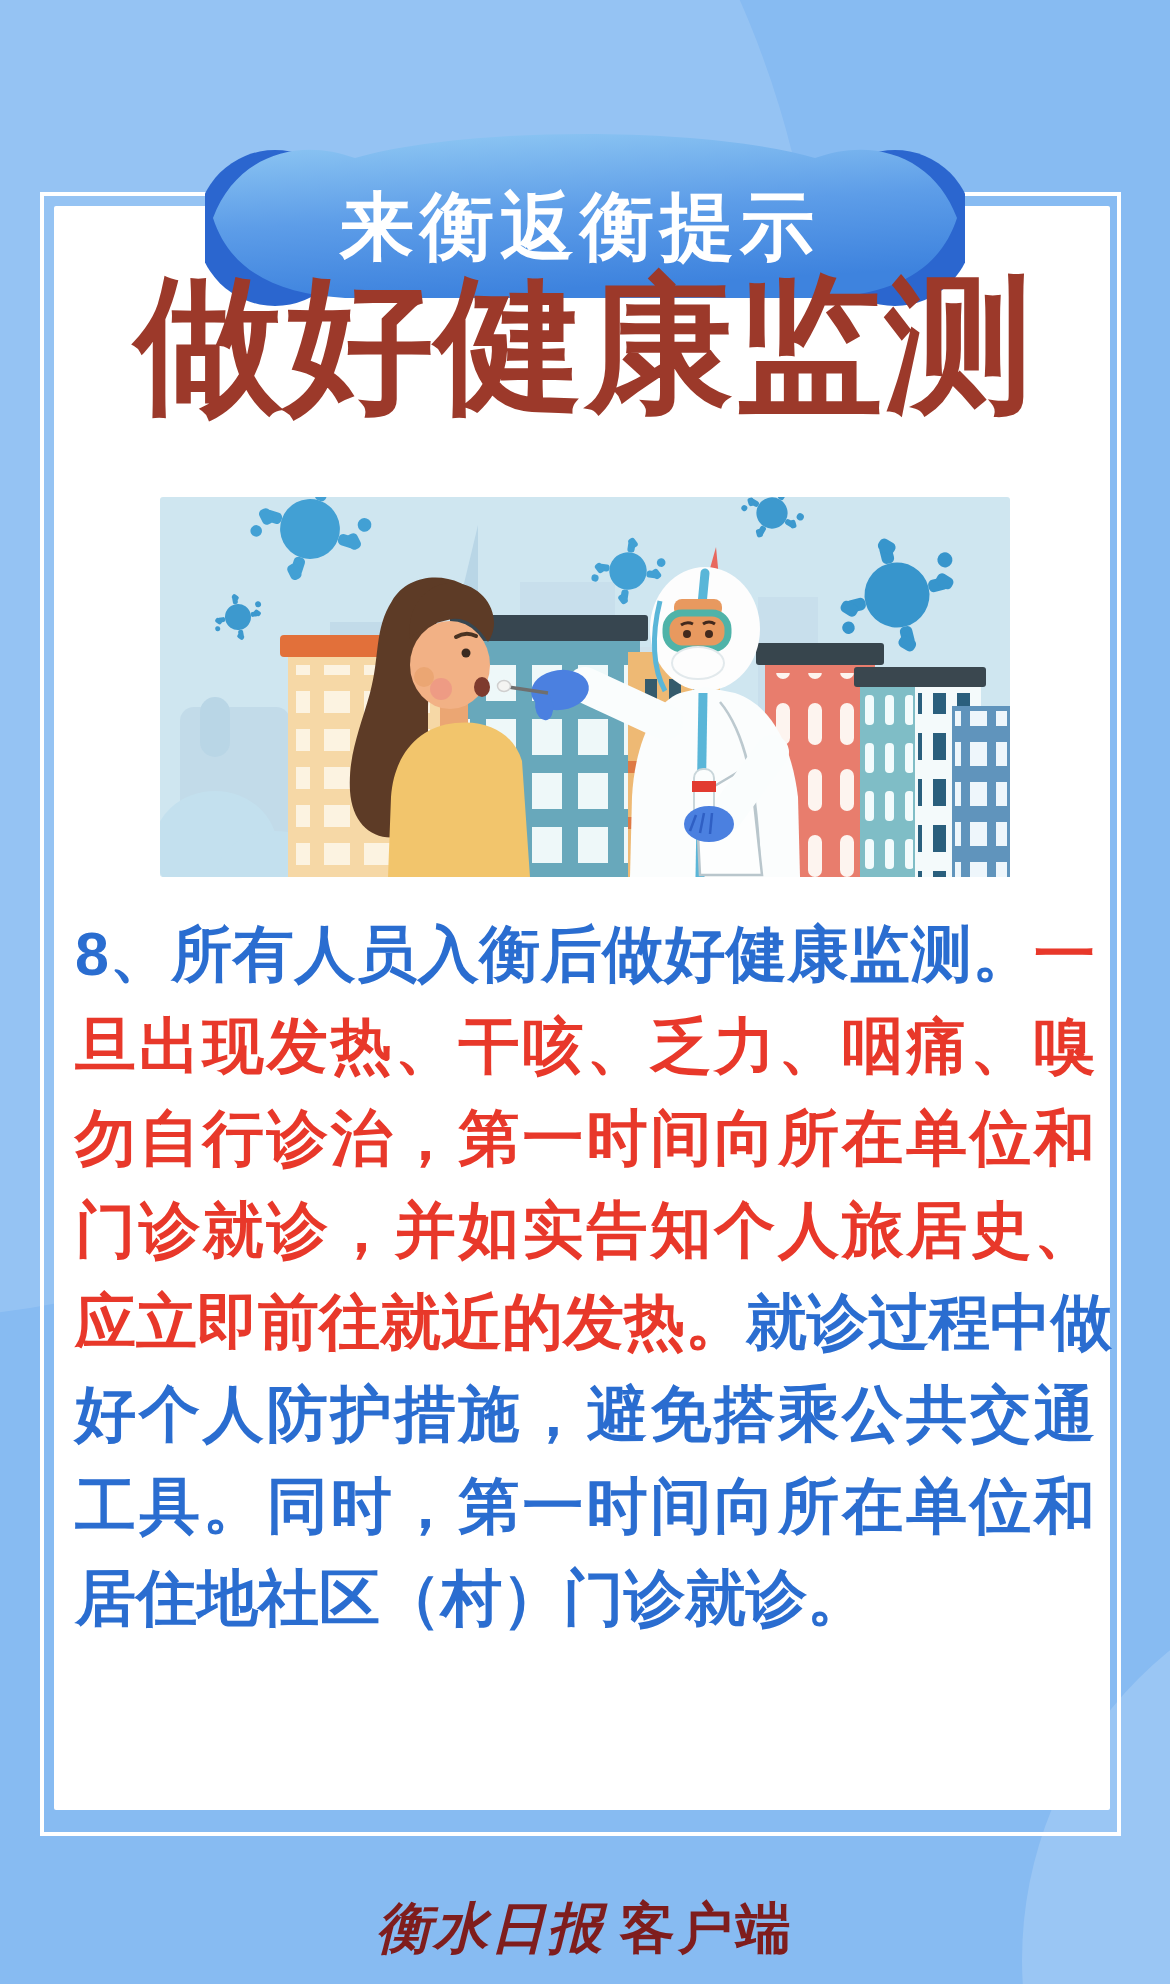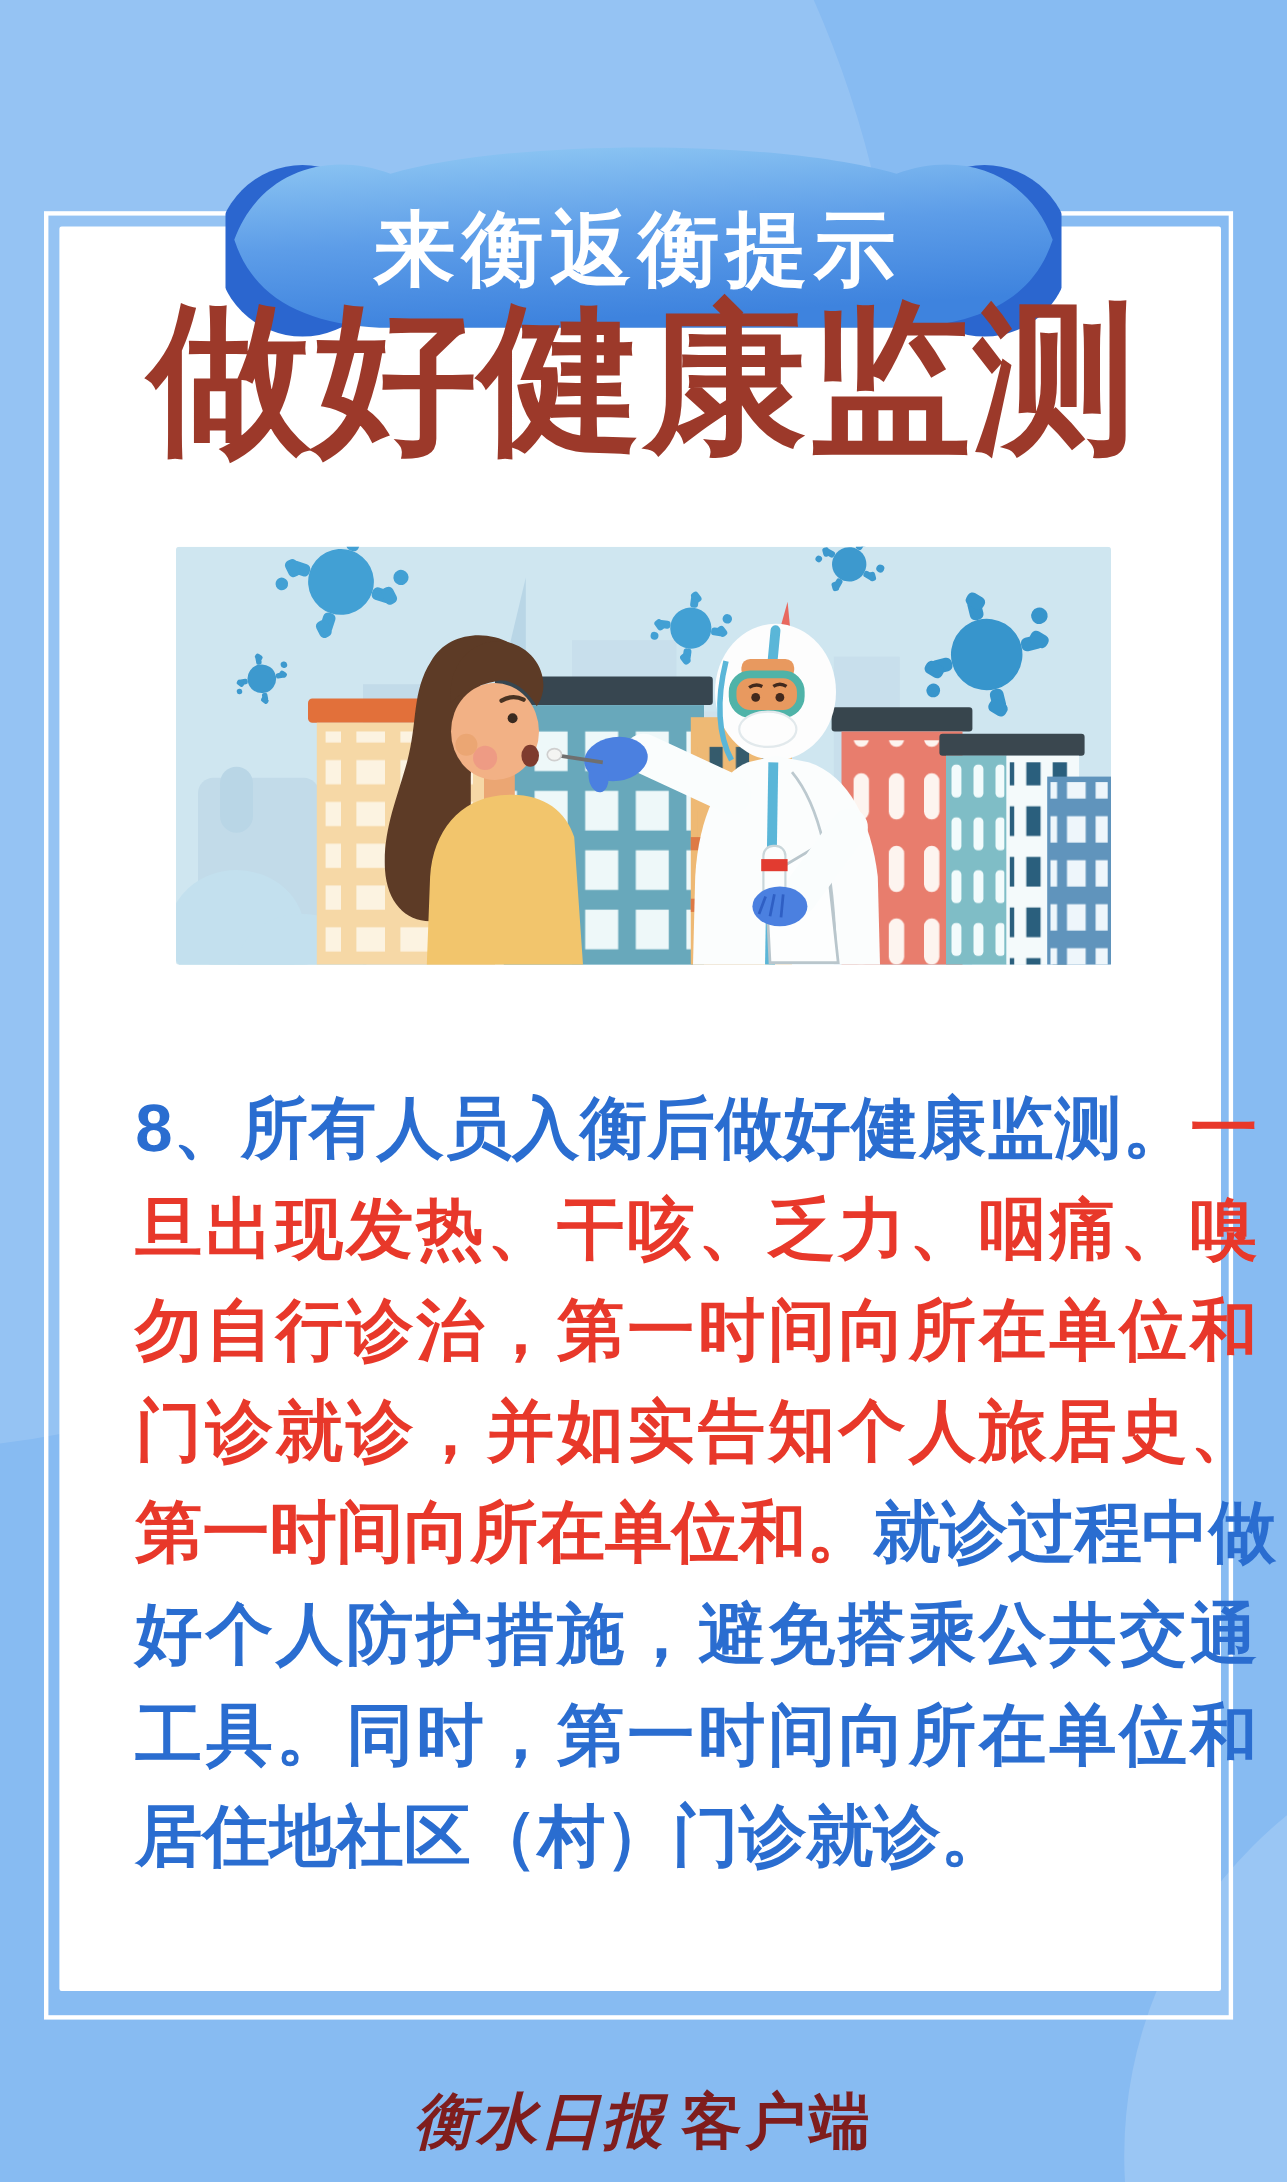--- a/index.html
+++ b/index.html
@@ -34,7 +34,7 @@
 
   #illustration{position:absolute;left:160px;top:497px;width:850px;height:380px;}
 
-  #body-text{position:absolute;left:75px;top:979px;width:1020px;margin-left:48px;}
+  #body-text{position:absolute;left:75px;top:908px;width:1020px;}
   .body-line{
     height:92px;line-height:92px;font-size:61px;font-weight:bold;
     text-align:justify;text-align-last:justify;white-space:nowrap;

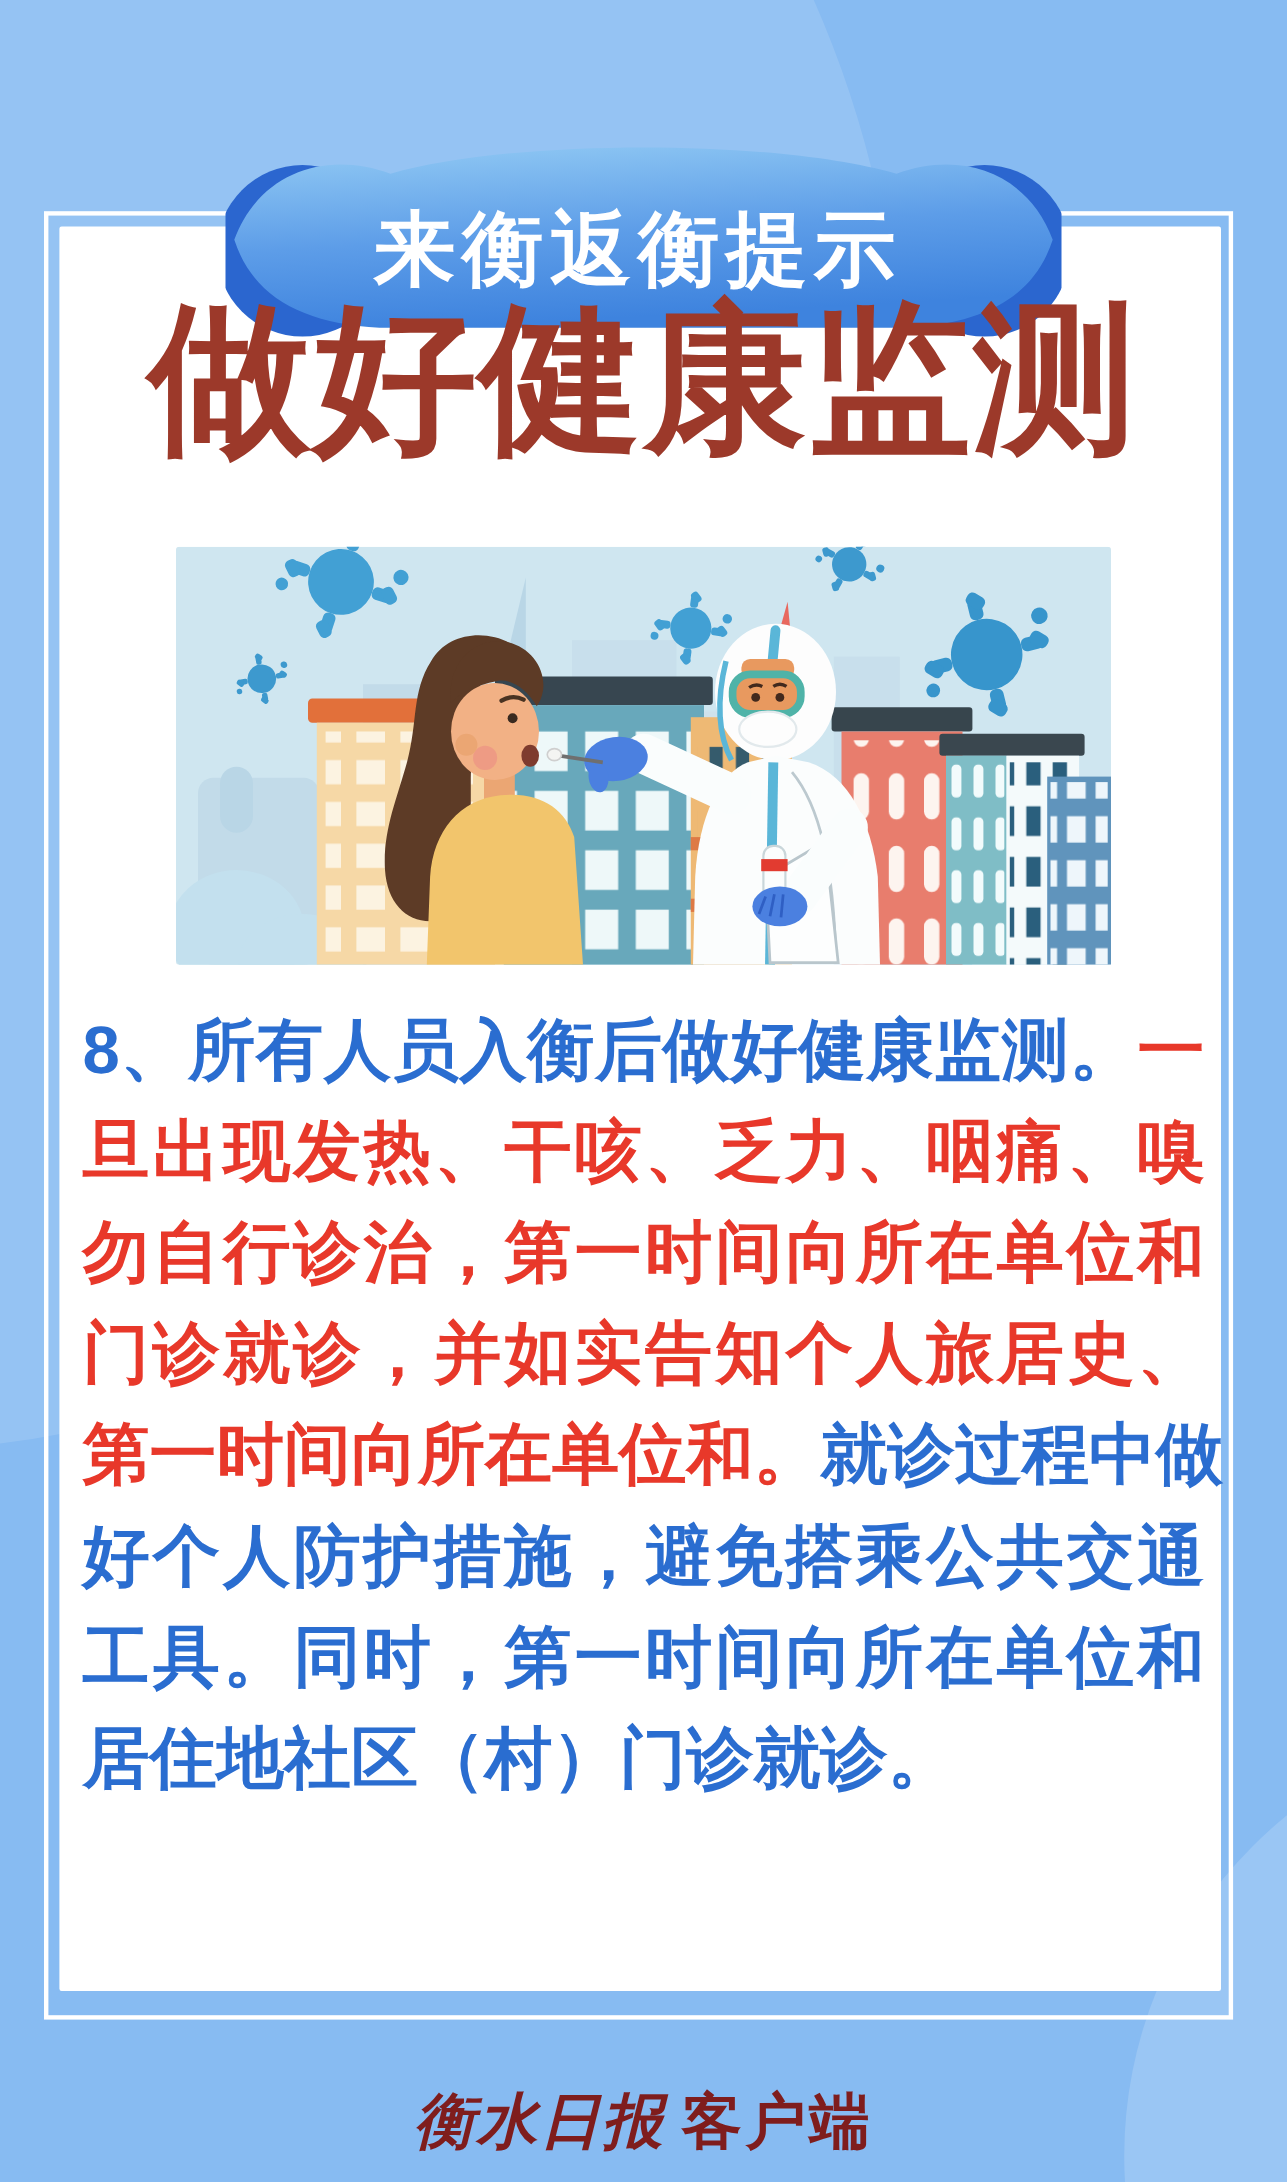--- a/index.html
+++ b/index.html
@@ -253,7 +253,7 @@
       <span class="seg" data-color="red">门诊就诊，并如实告知个人旅居史、</span>
     </div>
     <div class="body-line">
-      <span class="seg" data-color="red">第一时间向所在单位和。</span><span class="seg" data-color="blue">就诊过程中做</span>
+      <span class="seg" data-color="red">应立即前往就近的发热。</span><span class="seg" data-color="blue">就诊过程中做</span>
     </div>
     <div class="body-line">
       <span class="seg" data-color="blue">好个人防护措施，避免搭乘公共交通</span>

